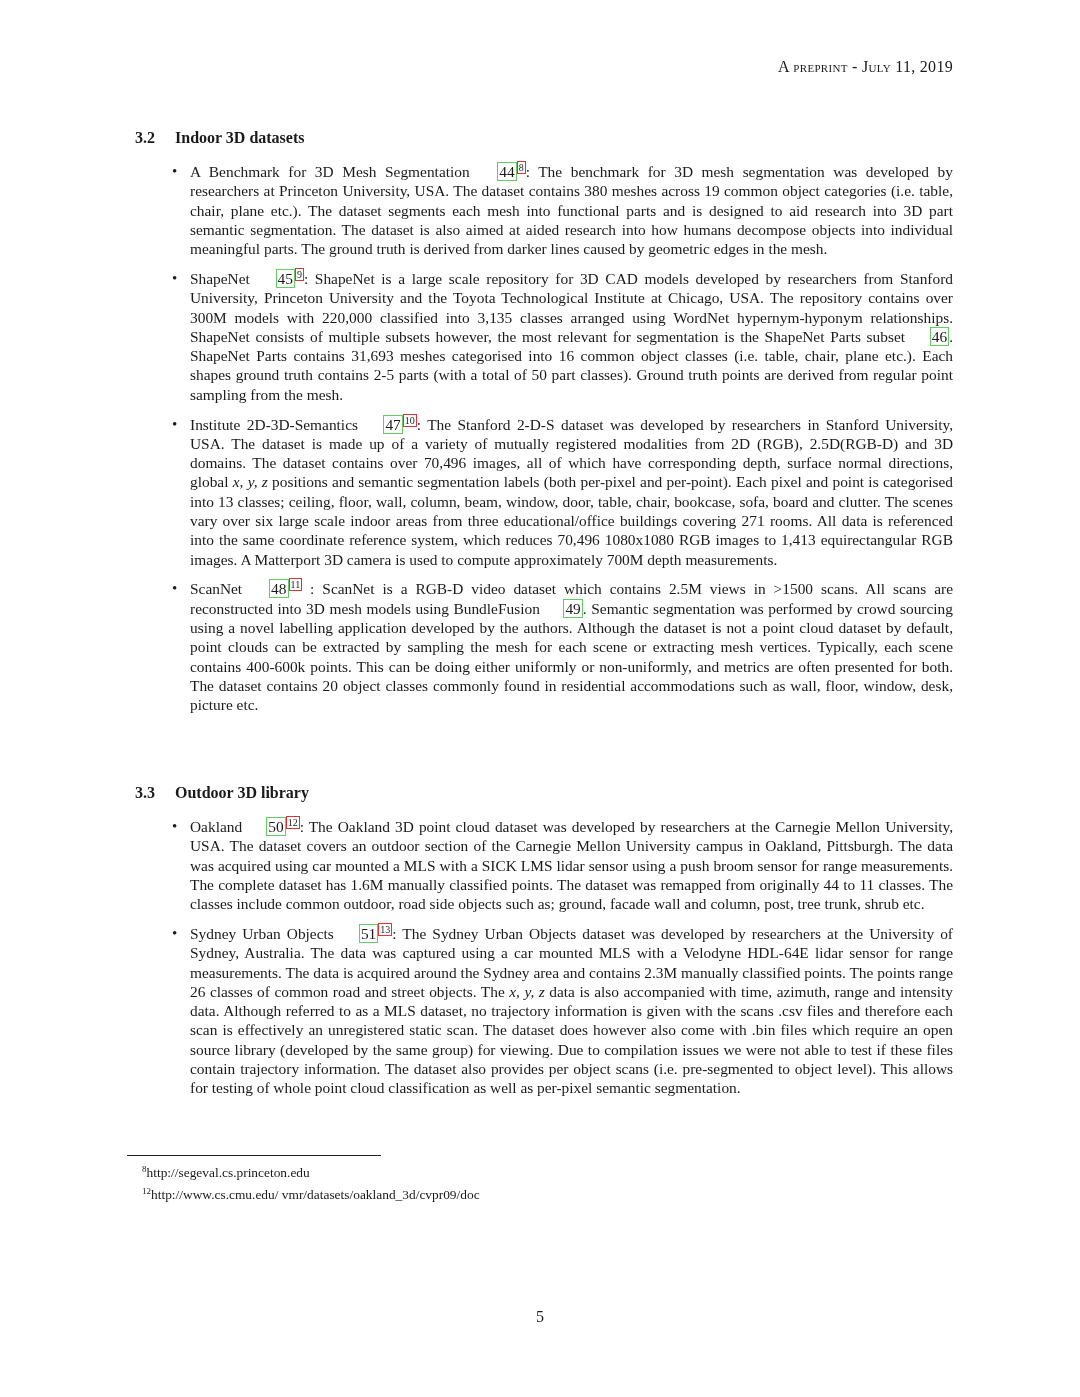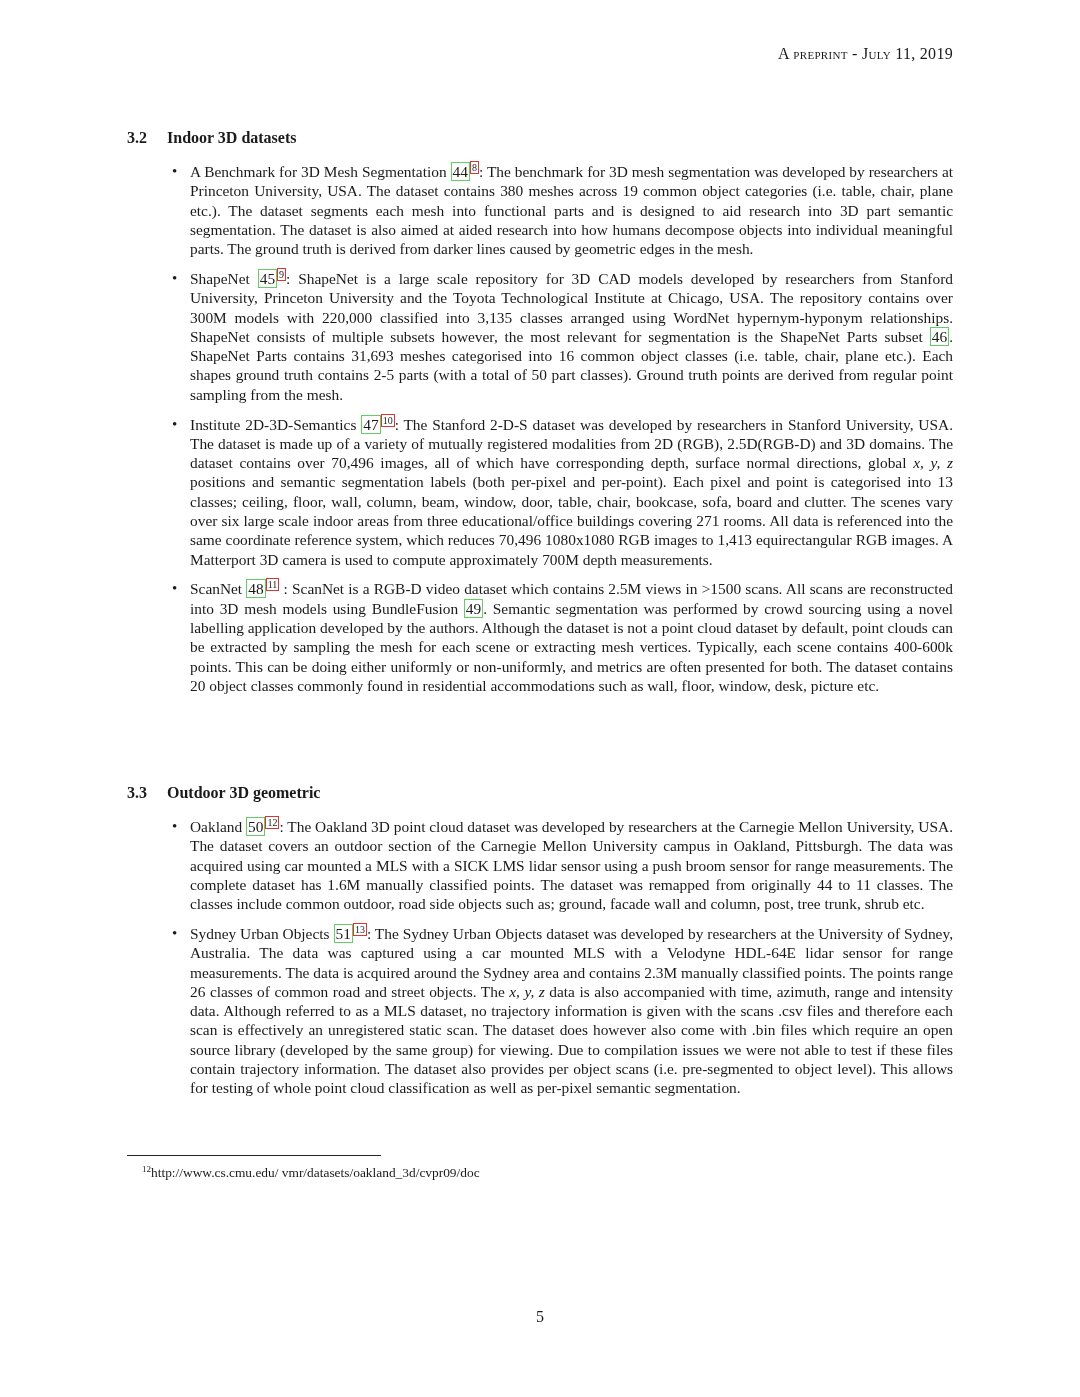--- a/index.html
+++ b/index.html
@@ -9,7 +9,7 @@
     color: #1a1a1a;
   }
   .running-header {
-    position: absolute; top: 45px; right: 127px;
+    position: absolute; top: 58px; right: 127px;
     font-size: 16px; letter-spacing: 0.3px;
   }
   .running-header .sc { font-variant: small-caps; }

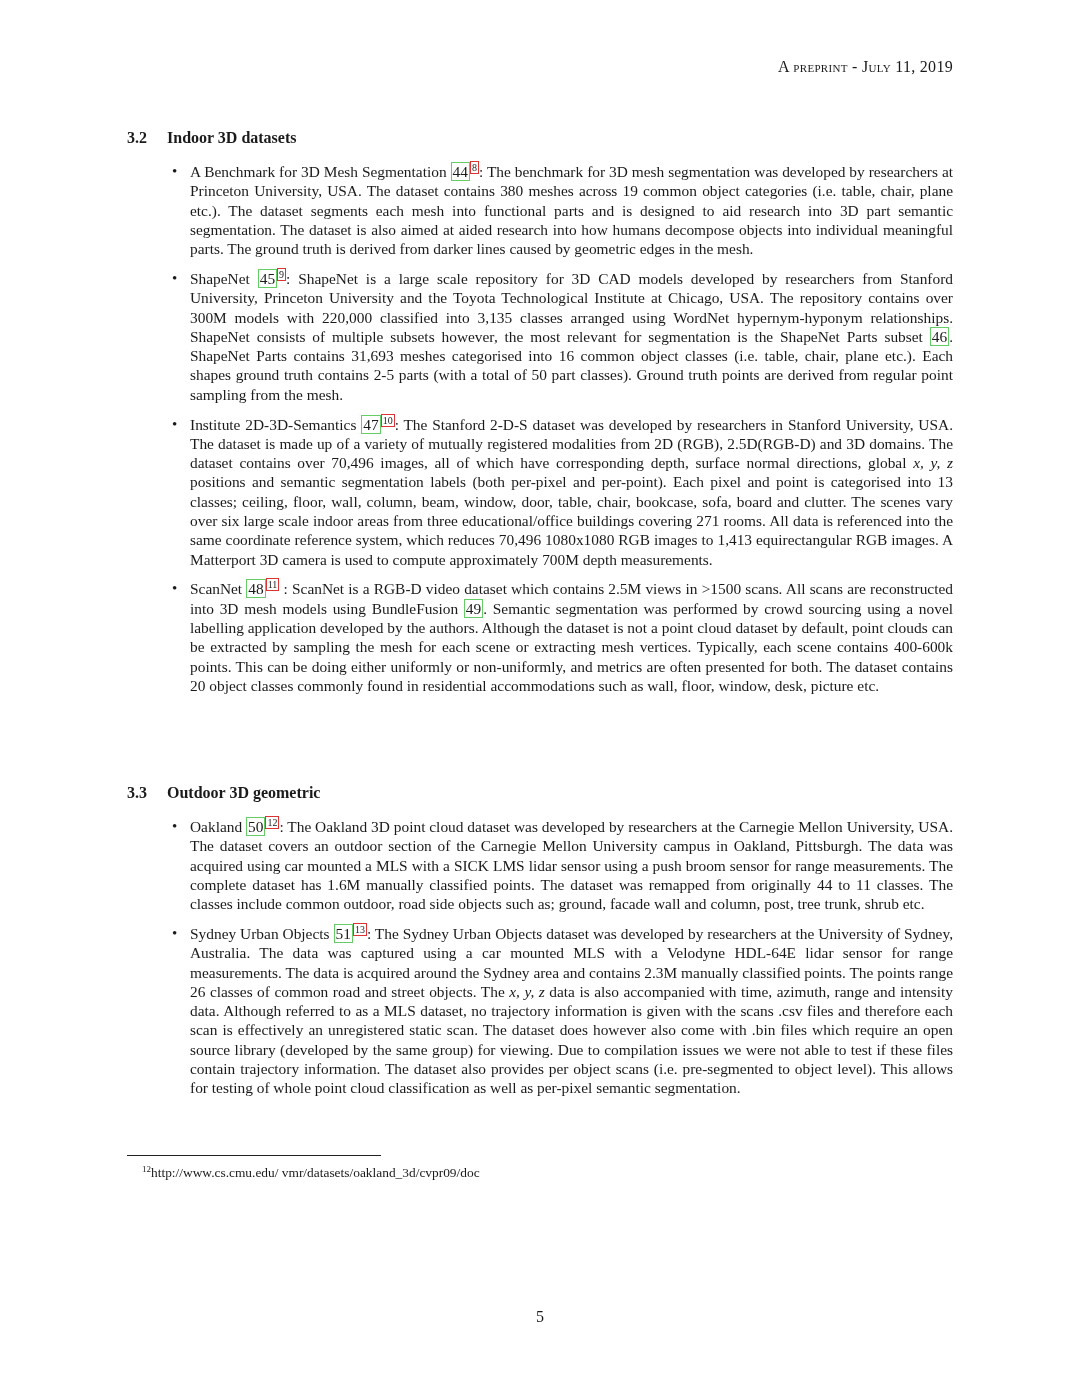--- a/index.html
+++ b/index.html
@@ -14,7 +14,7 @@
   }
   .running-header .sc { font-variant: small-caps; }
   .section-title {
-    position: absolute; left: 127px;
+    position: absolute; left: 135px;
     font-weight: bold; font-size: 16px;
   }
   .section-title .num { display: inline-block; width: 40px; }

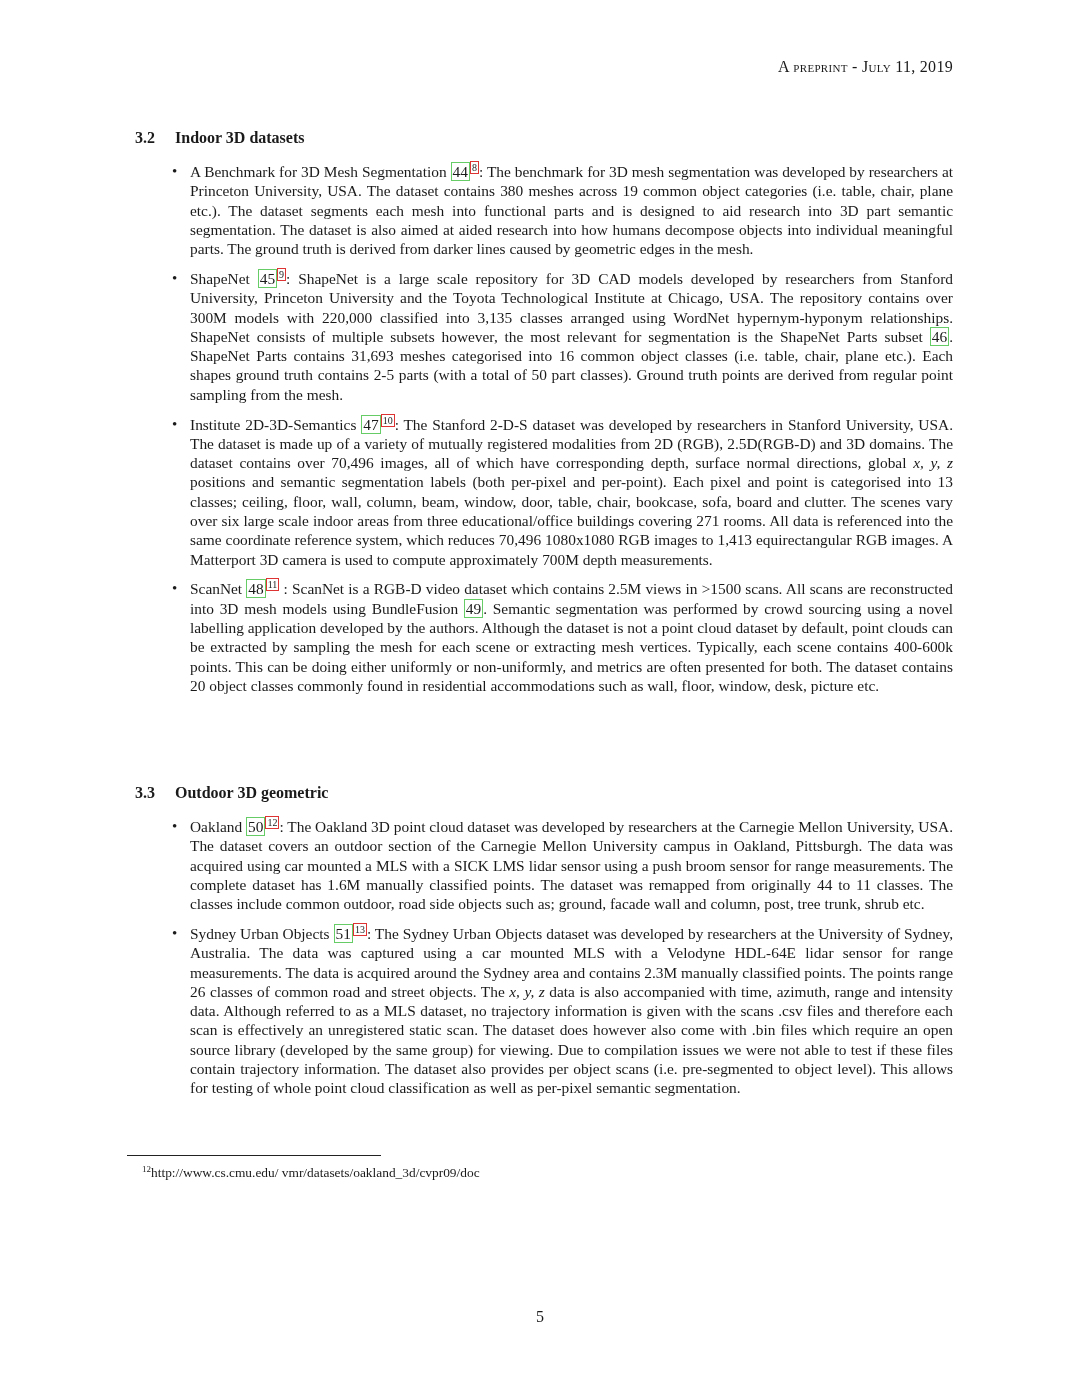--- a/index.html
+++ b/index.html
@@ -34,6 +34,7 @@
   .cite {
     border: 1px solid #66cc66; padding: 0 1px; color: #1a1a1a;
     cursor: pointer;
+    margin-left: 19px;
   }
   .fn-mark {
     border: 1px solid #dd3333; padding: 0 1px;

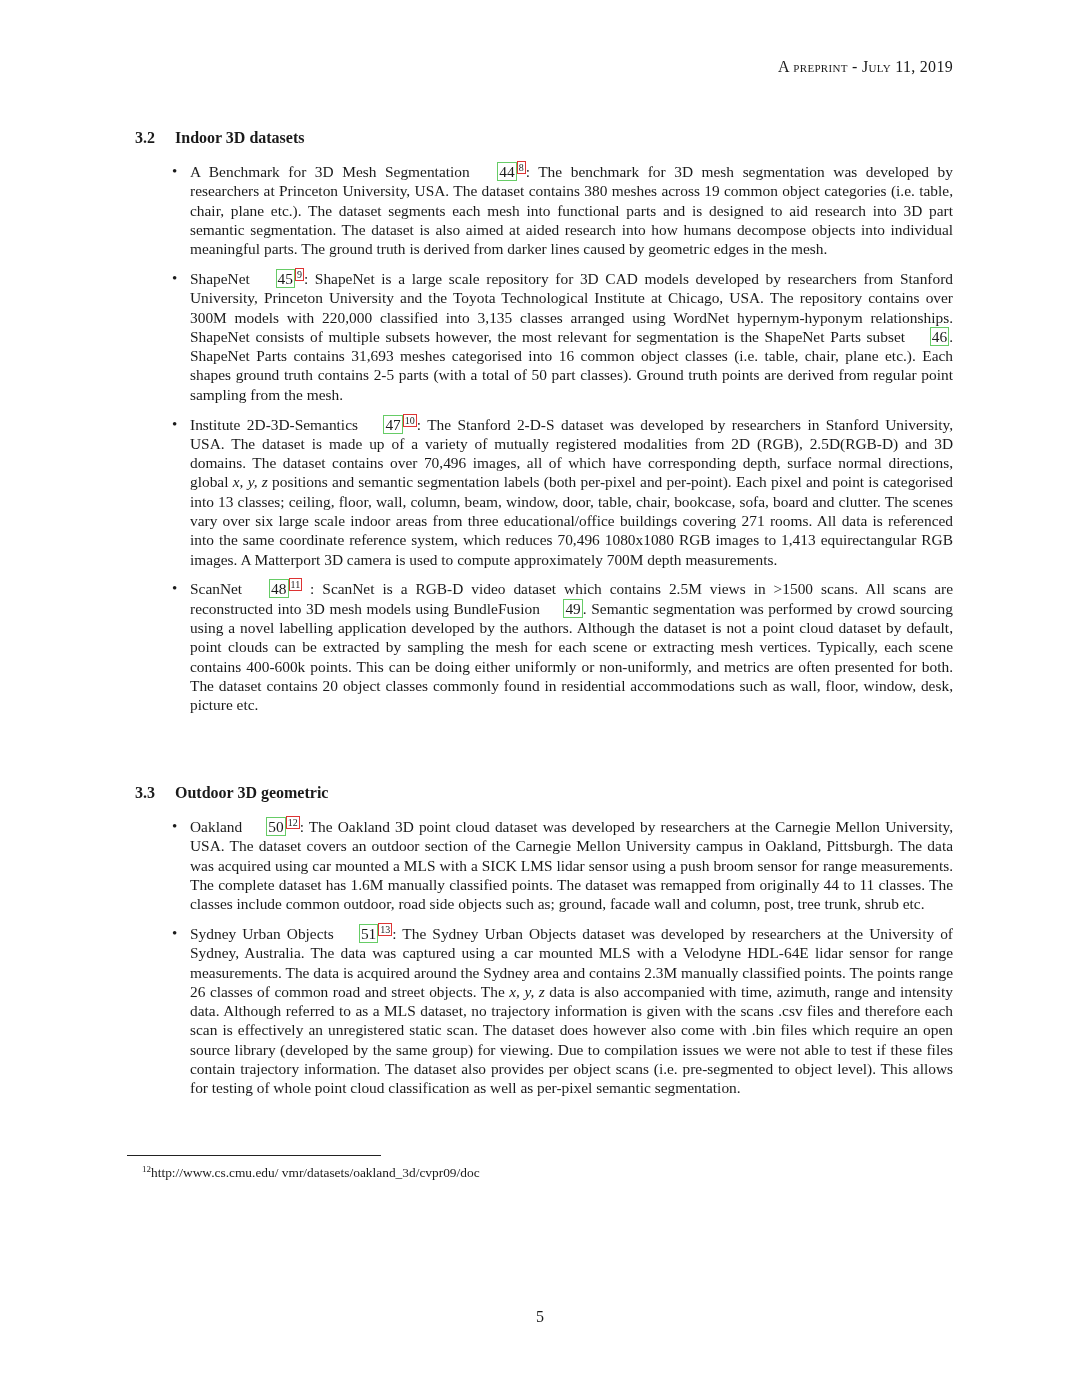--- a/index.html
+++ b/index.html
@@ -92,7 +92,7 @@
 </ul>
 
 <div class="section-title" style="top:784px;">
-  <span class="num">3.3</span><span>Outdoor 3D geometric</span>
+  <span class="num">3.3</span><span>Outdoor 3D library</span>
 </div>
 
 <ul class="bullet-list" style="top:817px;">

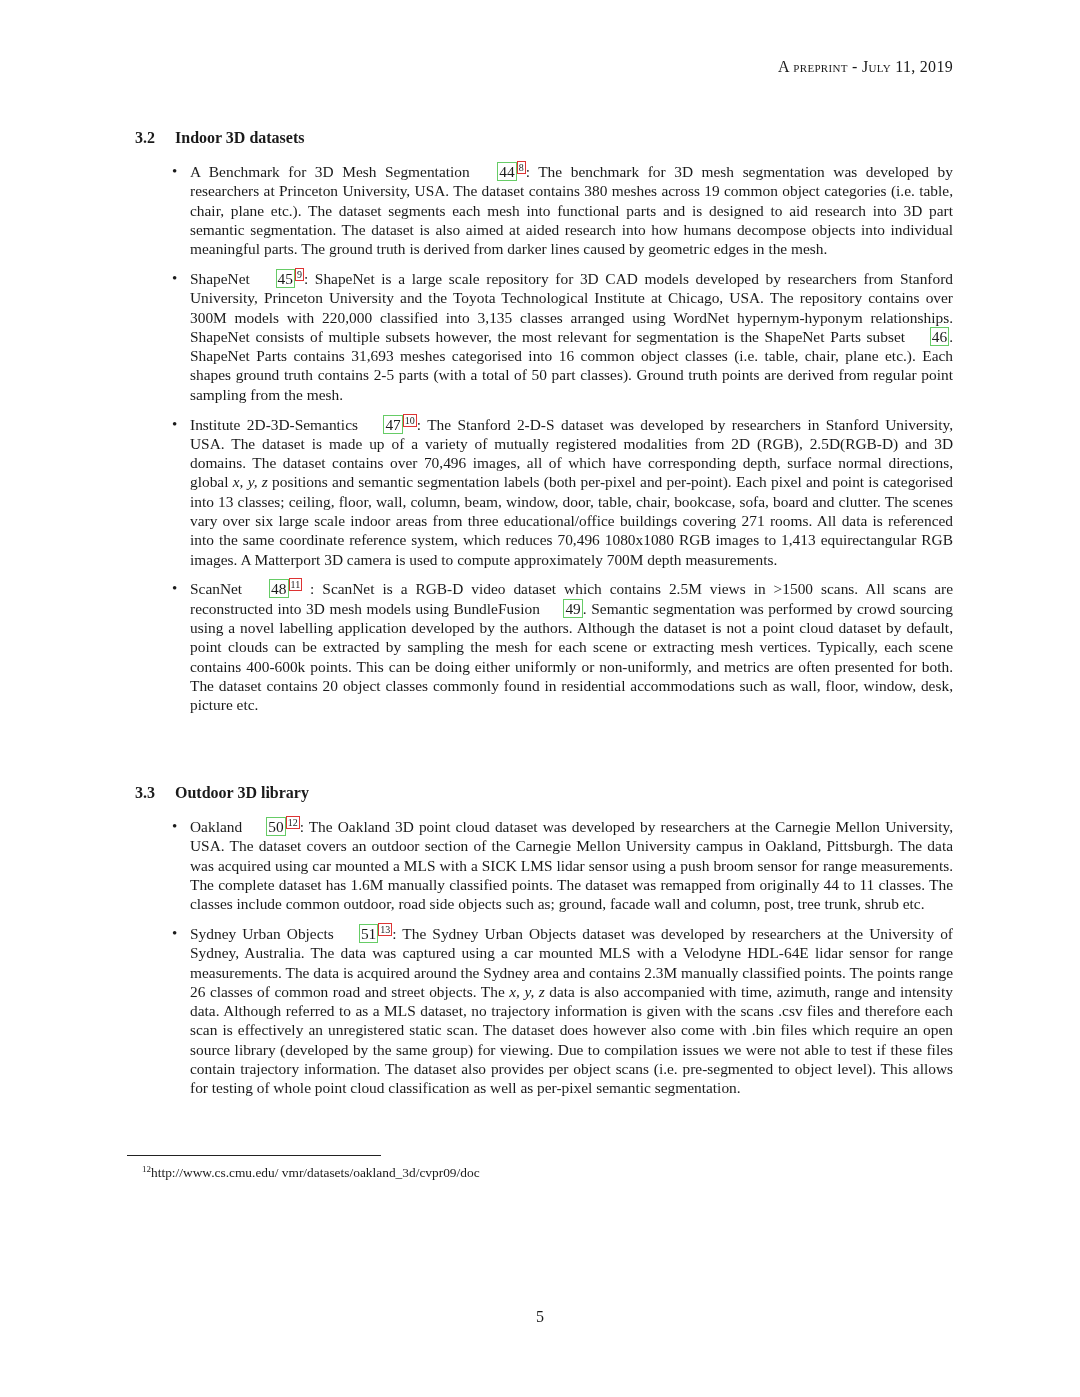--- a/index.html
+++ b/index.html
@@ -111,6 +111,7 @@
 <div class="footnote-rule"></div>
 
 <div class="footnotes">
+  <div class="footnote"><sup>8</sup><span>http://segeval.cs.princeton.edu</span></div>
   <div class="footnote"><sup>12</sup><span>http://www.cs.cmu.edu/ vmr/datasets/oakland_3d/cvpr09/doc</span></div>
 </div>
 

